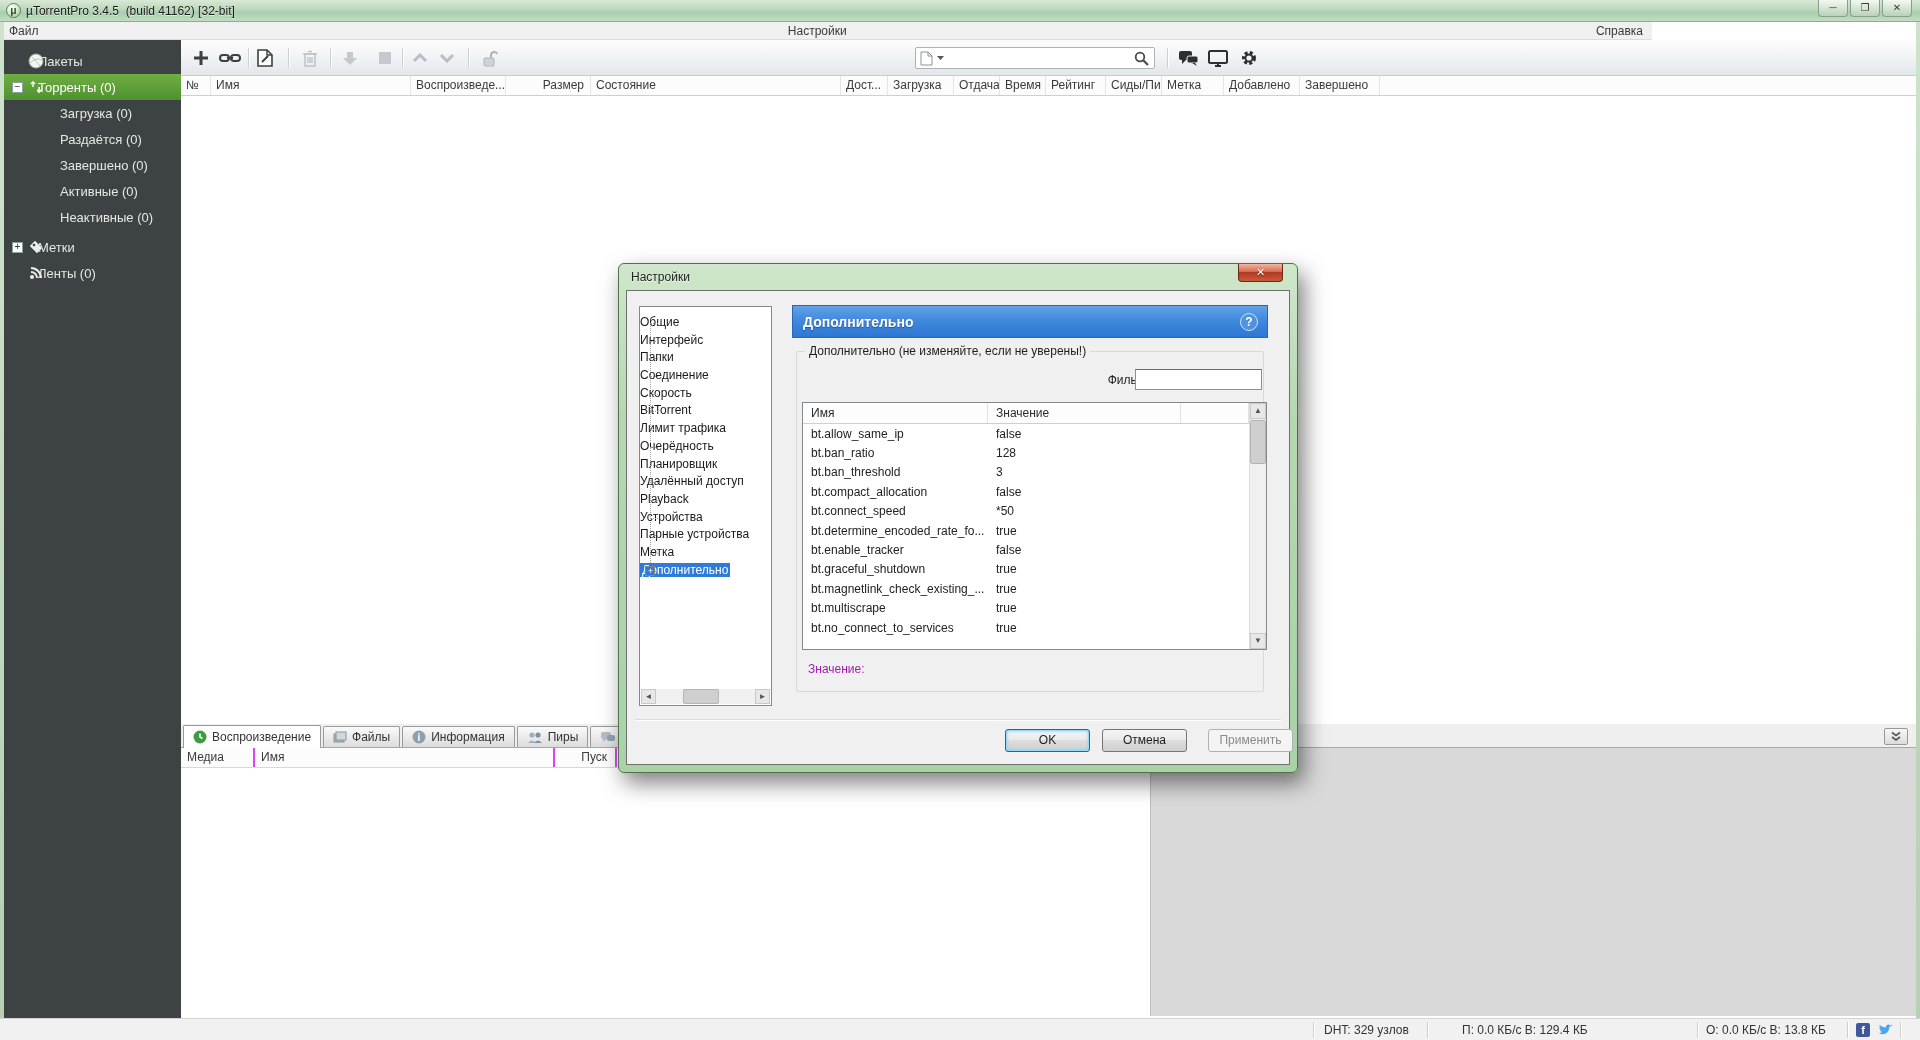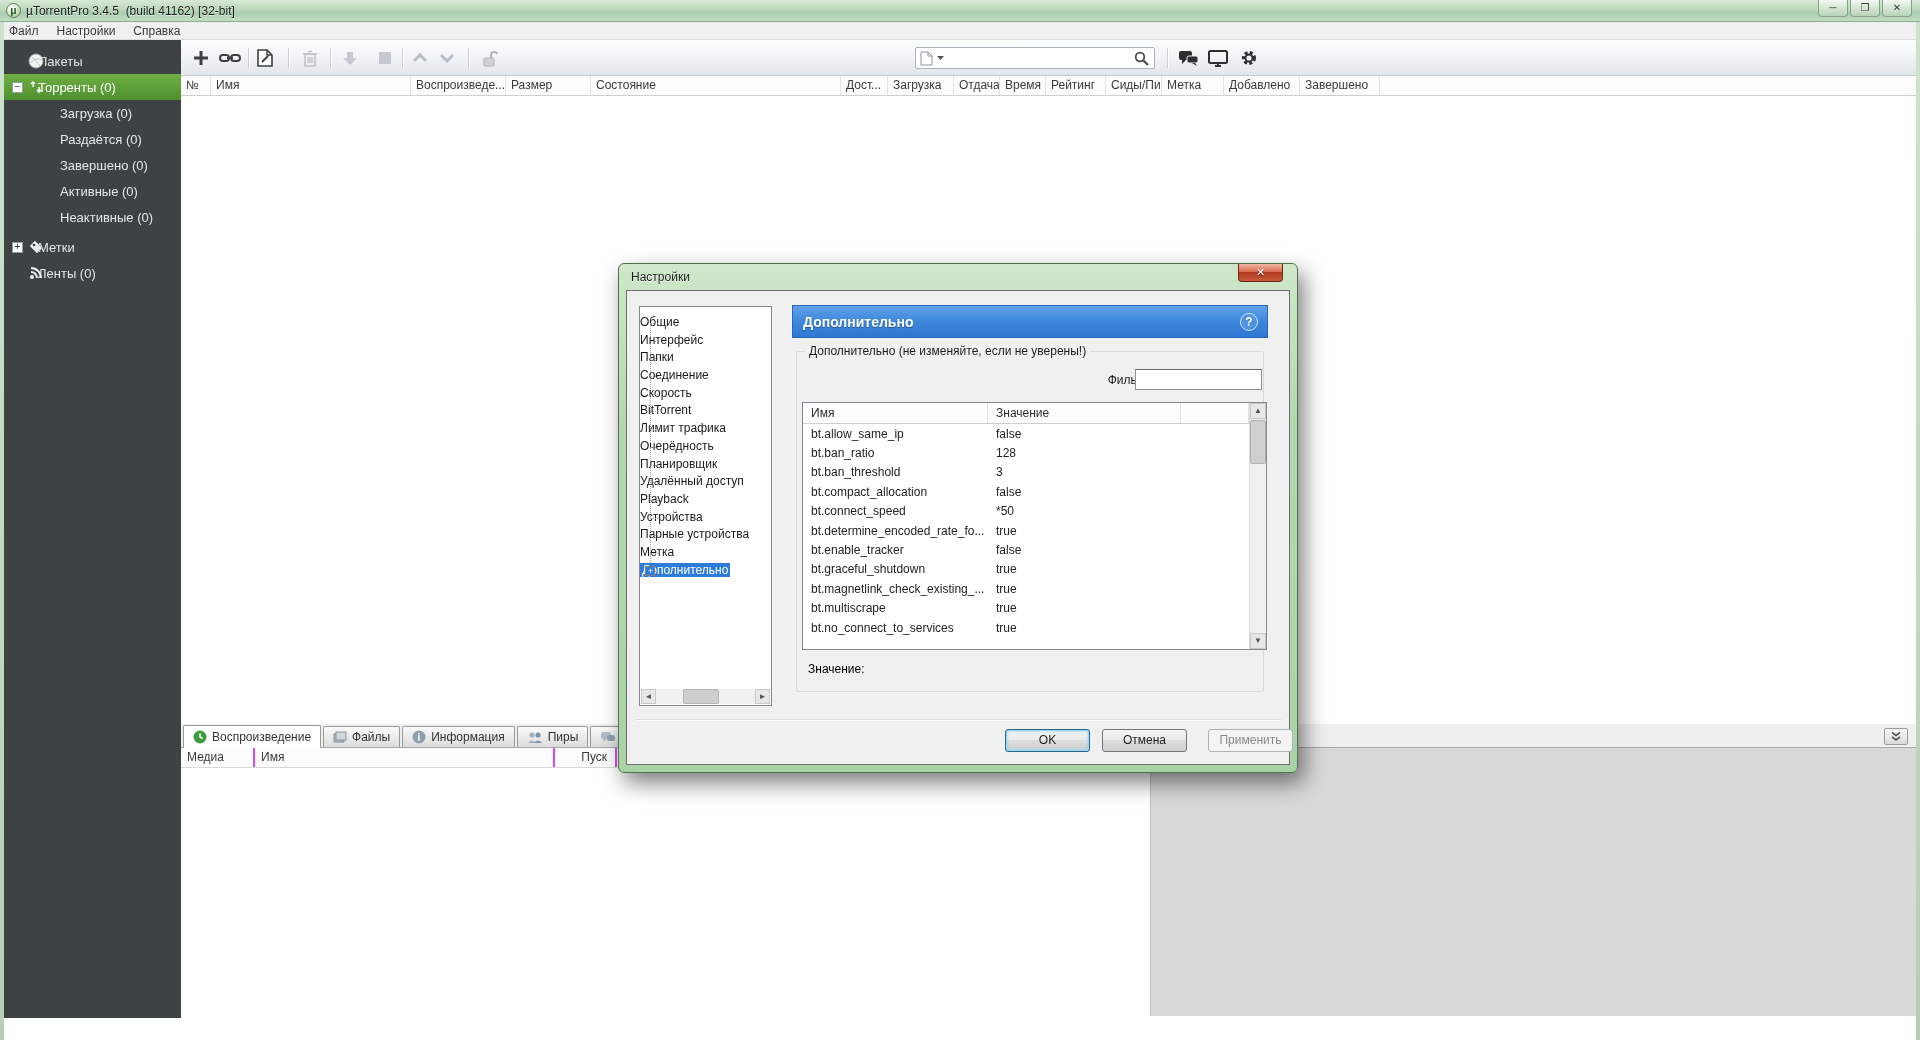--- a/index.html
+++ b/index.html
@@ -19,8 +19,8 @@
   .win-btn { width:30px; height:17px; border:1px solid #87a087; border-top:none; border-radius:0 0 4px 4px;
     background:linear-gradient(180deg,#f3f9f2,#cfe2cd 60%,#b9d2b7); color:#3a3a3a; font-size:10px;
     text-align:center; line-height:15px; cursor:default; }
-  .menubar { position:absolute; left:0; top:22px; width:1920px; height:18px; background:#f0f0f0;
-    border-bottom:1px solid #dcdcdc; display:flex; align-items:center; }
+  .menubar { position:absolute; left:0; top:22px; width:1652px; height:18px; background:#f0f0f0;
+    border-bottom:1px solid #dcdcdc; display:flex; align-items:center;justify-content:space-between; }
   .menu-item { padding:1px 9px; color:#3a3a3a; }
 
   

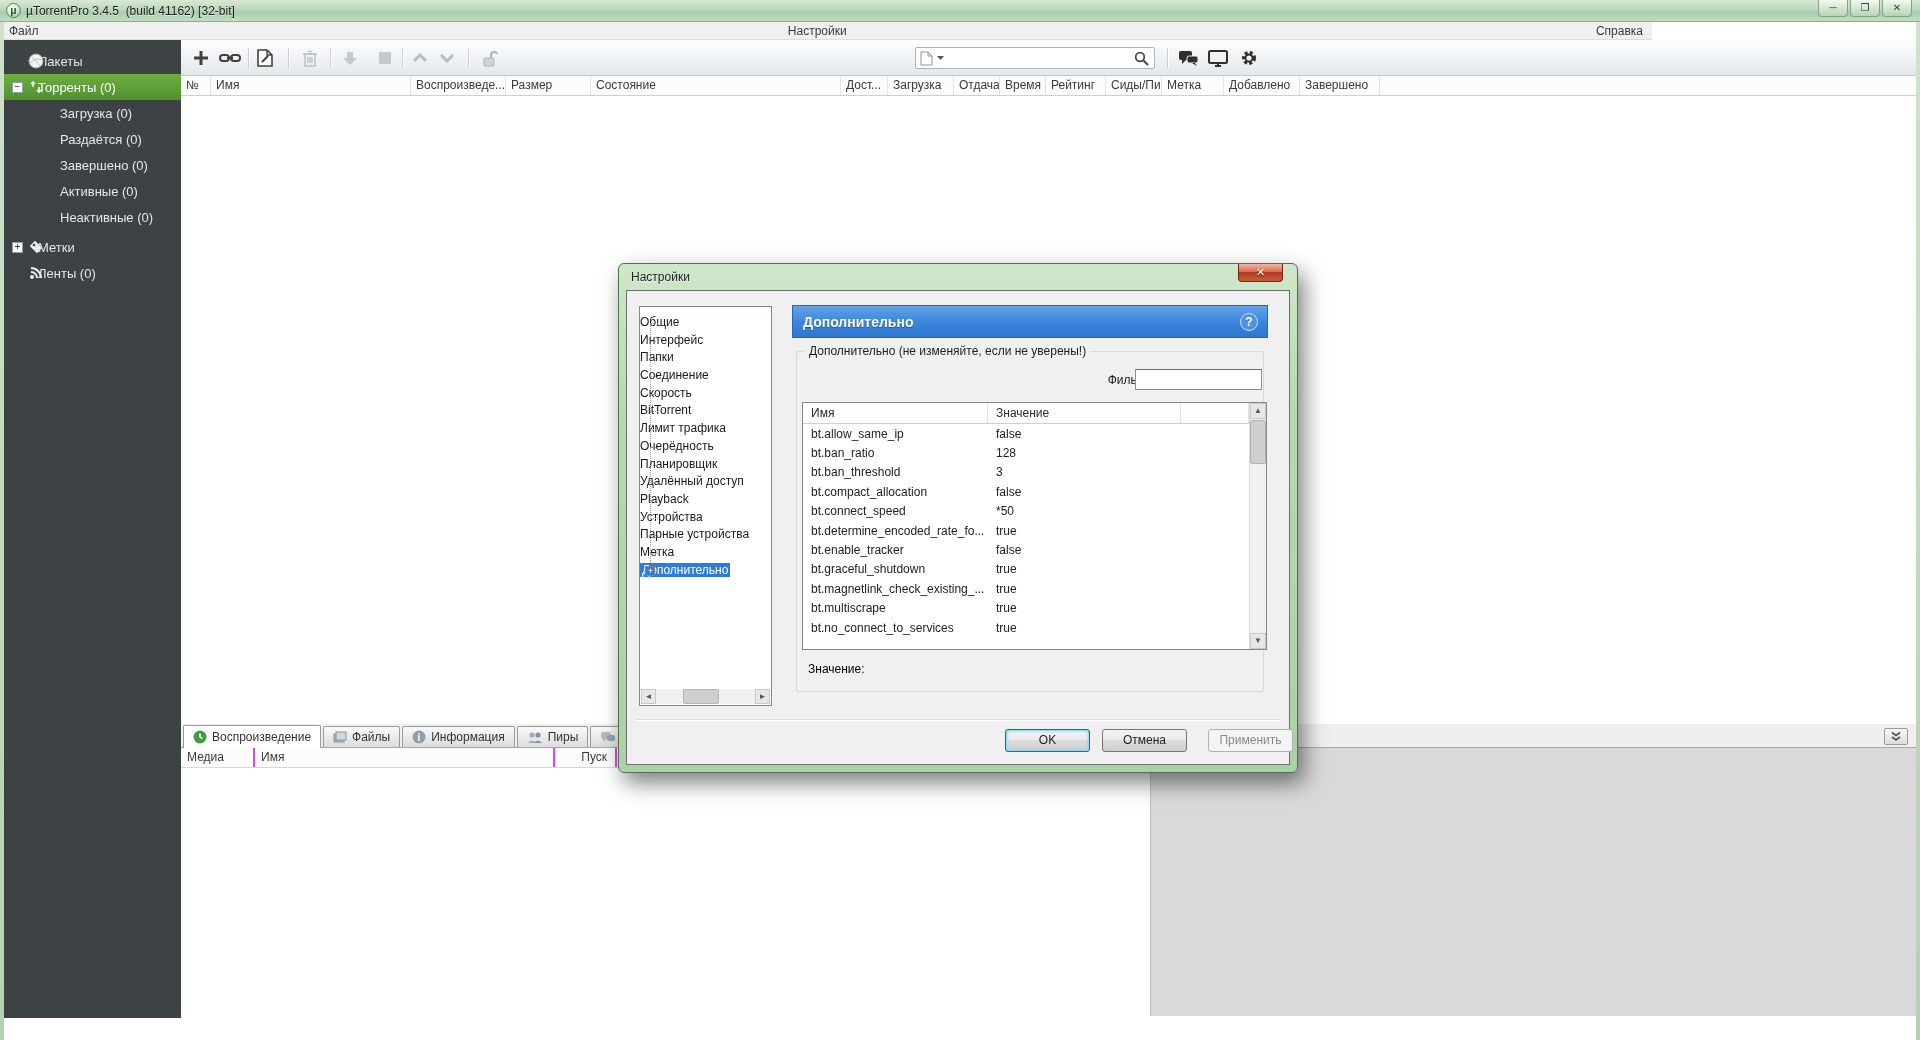--- a/index.html
+++ b/index.html
@@ -315,7 +315,7 @@
     <div class="col" style="width:30px">№</div>
     <div class="col" style="width:200px">Имя</div>
     <div class="col" style="width:95px">Воспроизведе...</div>
-    <div class="col" style="width:85px; text-align:left; padding-right:13px">Размер</div>
+    <div class="col" style="width:85px; text-align:right; padding-right:6px">Размер</div>
     <div class="col" style="width:250px">Состояние</div>
     <div class="col" style="width:47px">Дост...</div>
     <div class="col" style="width:66px">Загрузка</div>

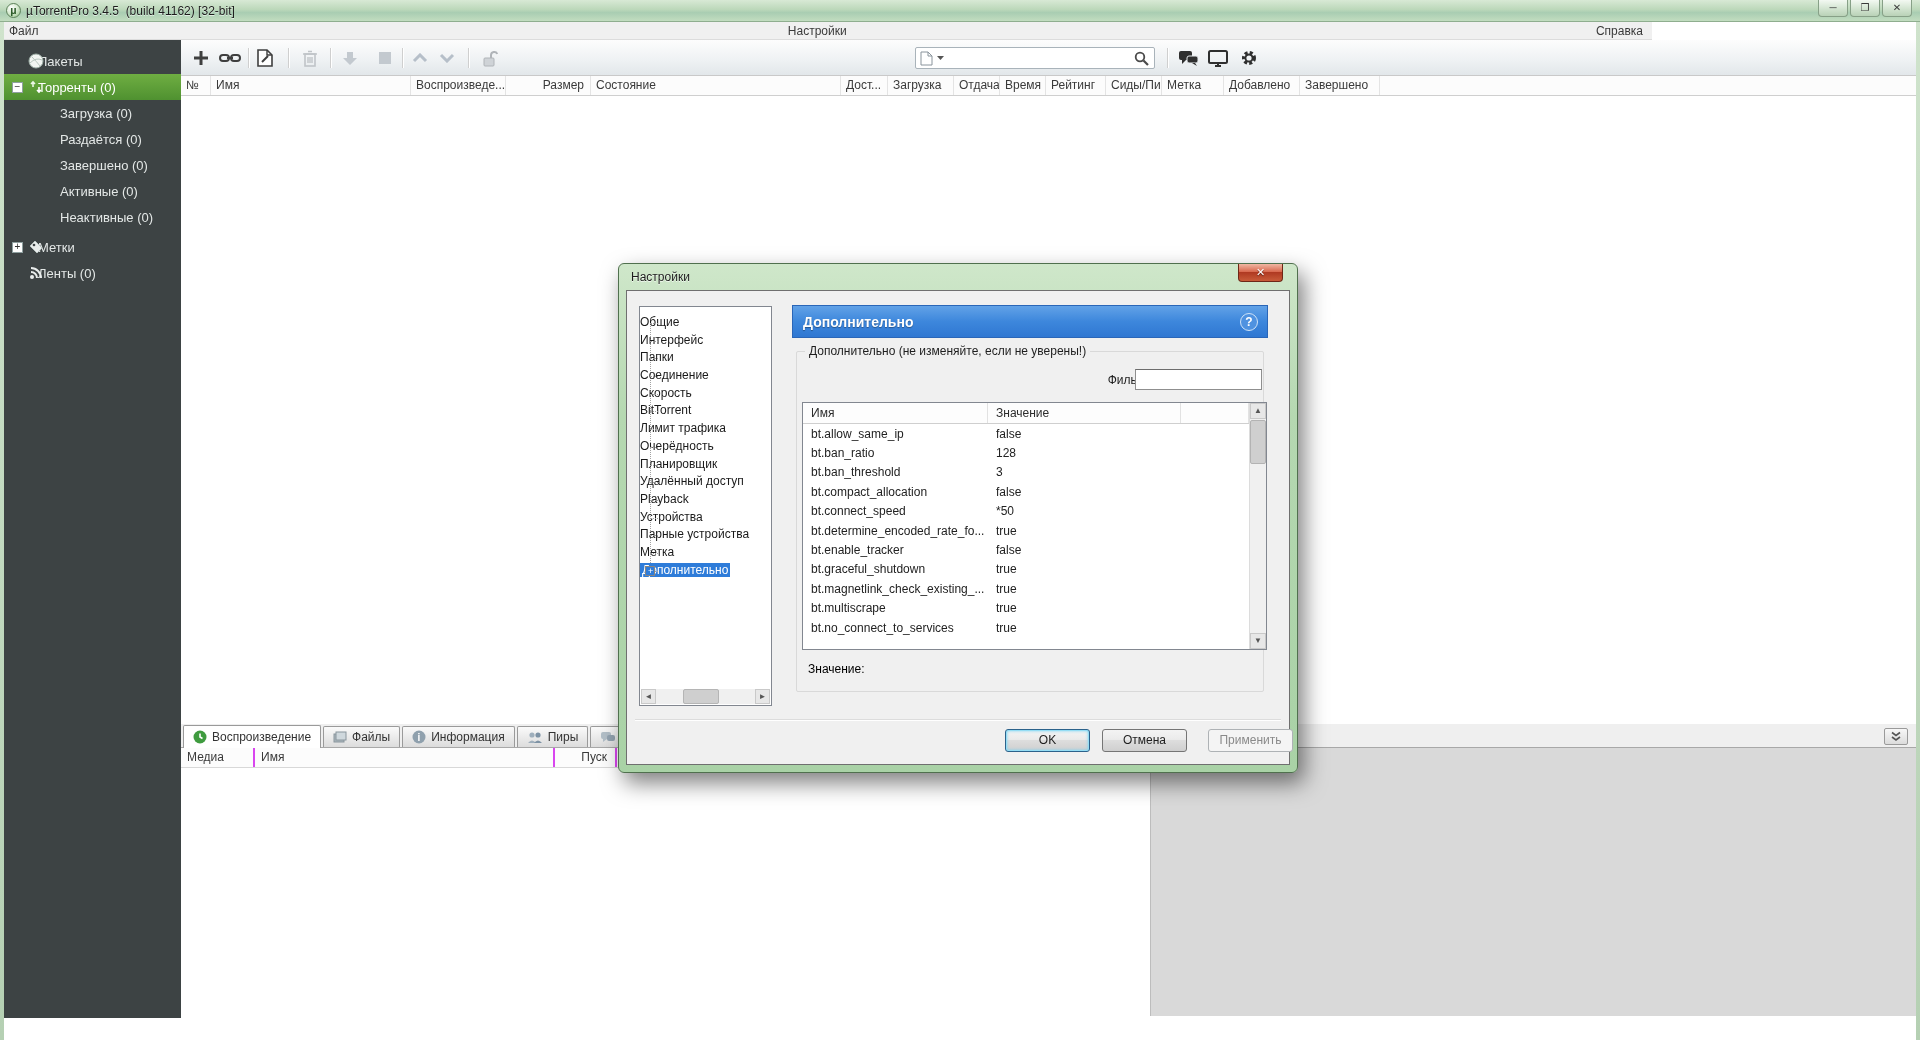--- a/index.html
+++ b/index.html
@@ -130,7 +130,7 @@
     font-size:8px; color:#555; text-align:center; line-height:14px; }
   .vs-thumb { position:absolute; left:0; top:17px; width:16px; height:44px; background:#cfcfcf; border:1px solid #b3b3b3; border-radius:2px; }
 
-  .value-label { position:absolute; left:181px; top:371px; font-size:12px; color:#000000; }
+  .value-label { position:absolute; left:181px; top:371px; font-size:12px; color:#a21caf; }
   .dlg-sep { position:absolute; left:8px; right:8px; top:428px; height:2px; border-top:1px solid #dcdcdc; border-bottom:1px solid #ffffff; }
 
   .dlg-btn { position:absolute; top:438px; width:85px; height:23px; border:1px solid #757575; border-radius:3px;

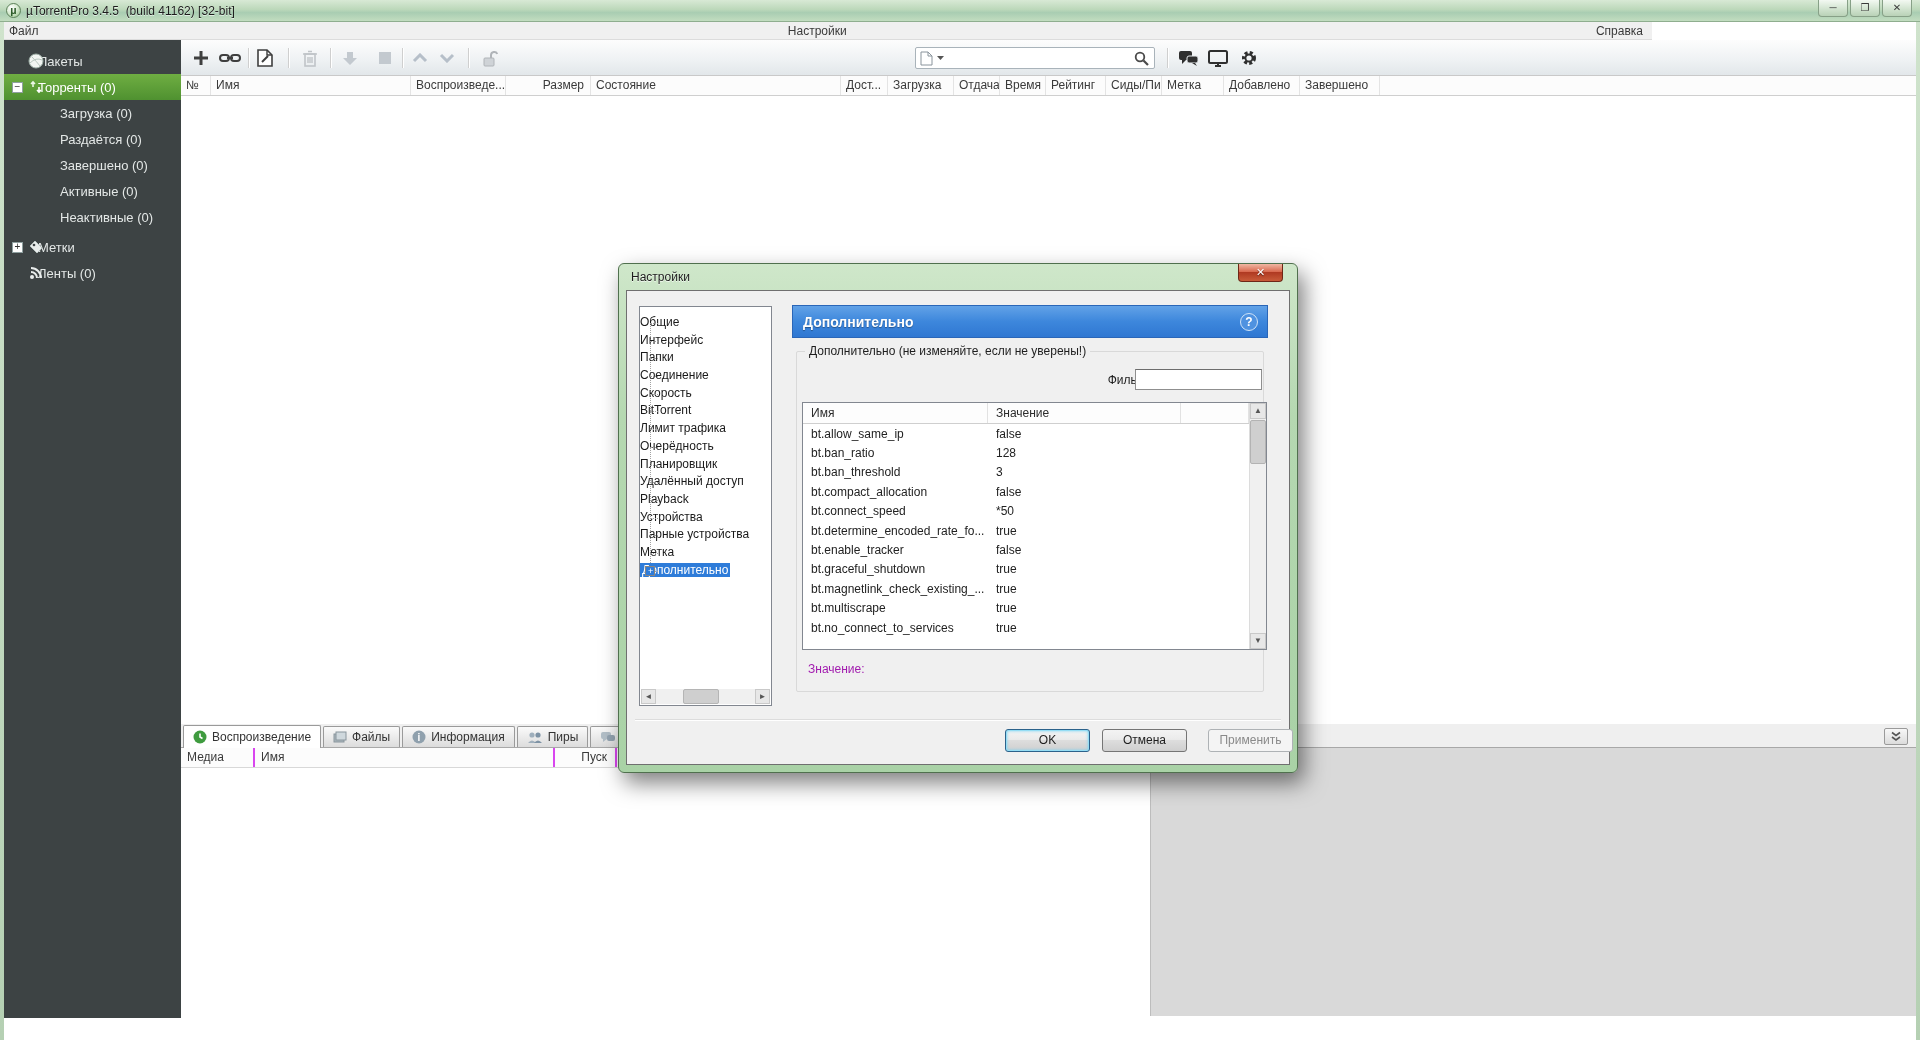--- a/index.html
+++ b/index.html
@@ -385,6 +385,22 @@
   <div class="lower-list"></div>
   <div class="lower-rest"></div>
 
+  <div class="statusbar">
+    <div class="sb-div" style="left:1313px"></div>
+    <div class="sb-text" style="left:1324px">DHT: 329 узлов</div>
+    <div class="sb-div" style="left:1427px"></div>
+    <div class="sb-text" style="left:1462px">П: 0.0 КБ/с В: 129.4 КБ</div>
+    <div class="sb-div" style="left:1697px"></div>
+    <div class="sb-text" style="left:1706px">О: 0.0 КБ/с В: 13.8 КБ</div>
+    <div class="sb-div" style="left:1847px"></div>
+    <div class="fb">f</div>
+    <div class="tw">
+      <svg width="16" height="14">
+          <path d="M15 2.5 q-1 .6-1.8.7 q1-.7 1.2-1.6 q-1 .6-2 .8 Q11.5 1.4 10.2 1.4 q-2.4 0-2.4 2.5 l0 .6 Q4 4.3 1.6 2 q-.9 1.8.8 3.1 q-.7 0-1.2-.3 q0 1.8 2 2.4 q-.7.2-1.3 0 q.5 1.6 2.3 1.7 Q2.5 10.2.8 10 q1.8 1.2 3.9 1.2 q6.3 0 6.6-6.9 q.9-.6 1.7-1.8 Z" fill="#4aa9e6"></path>
+        </svg>
+    </div>
+    <div class="sb-div" style="left:1900px"></div>
+  </div>
 
   <div class="dialog">
     <div class="dlg-title">Настройки</div>

